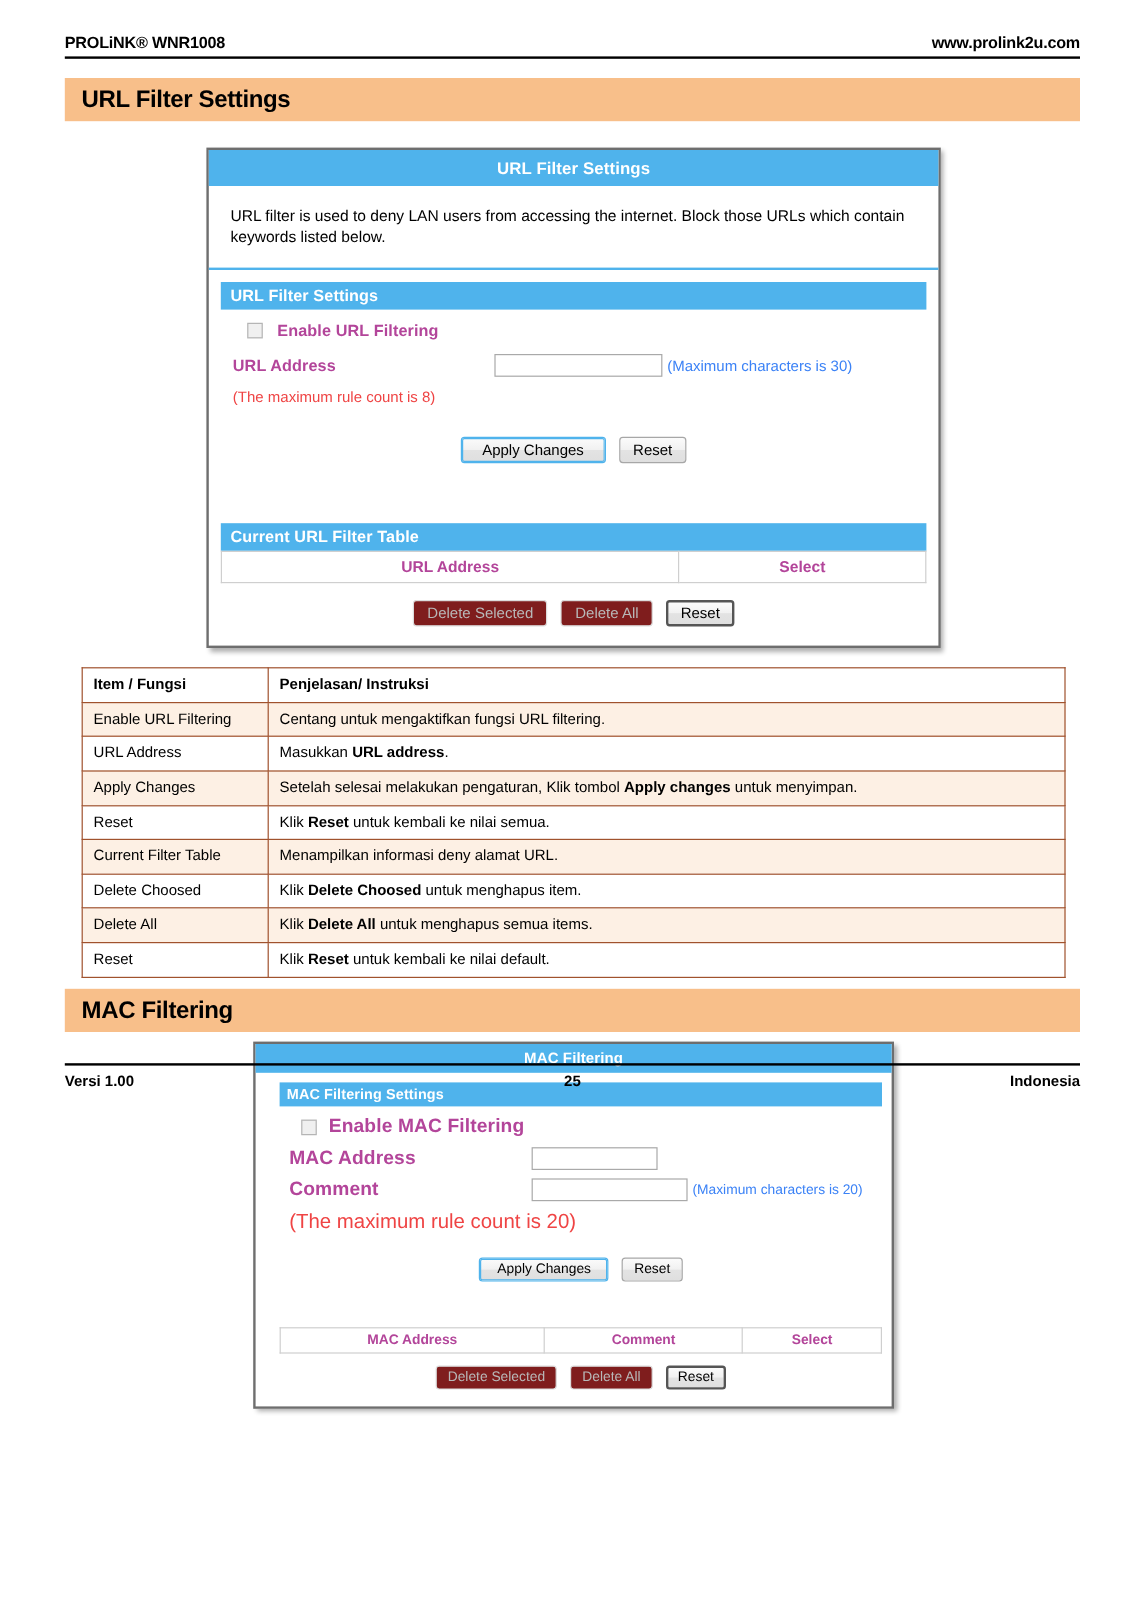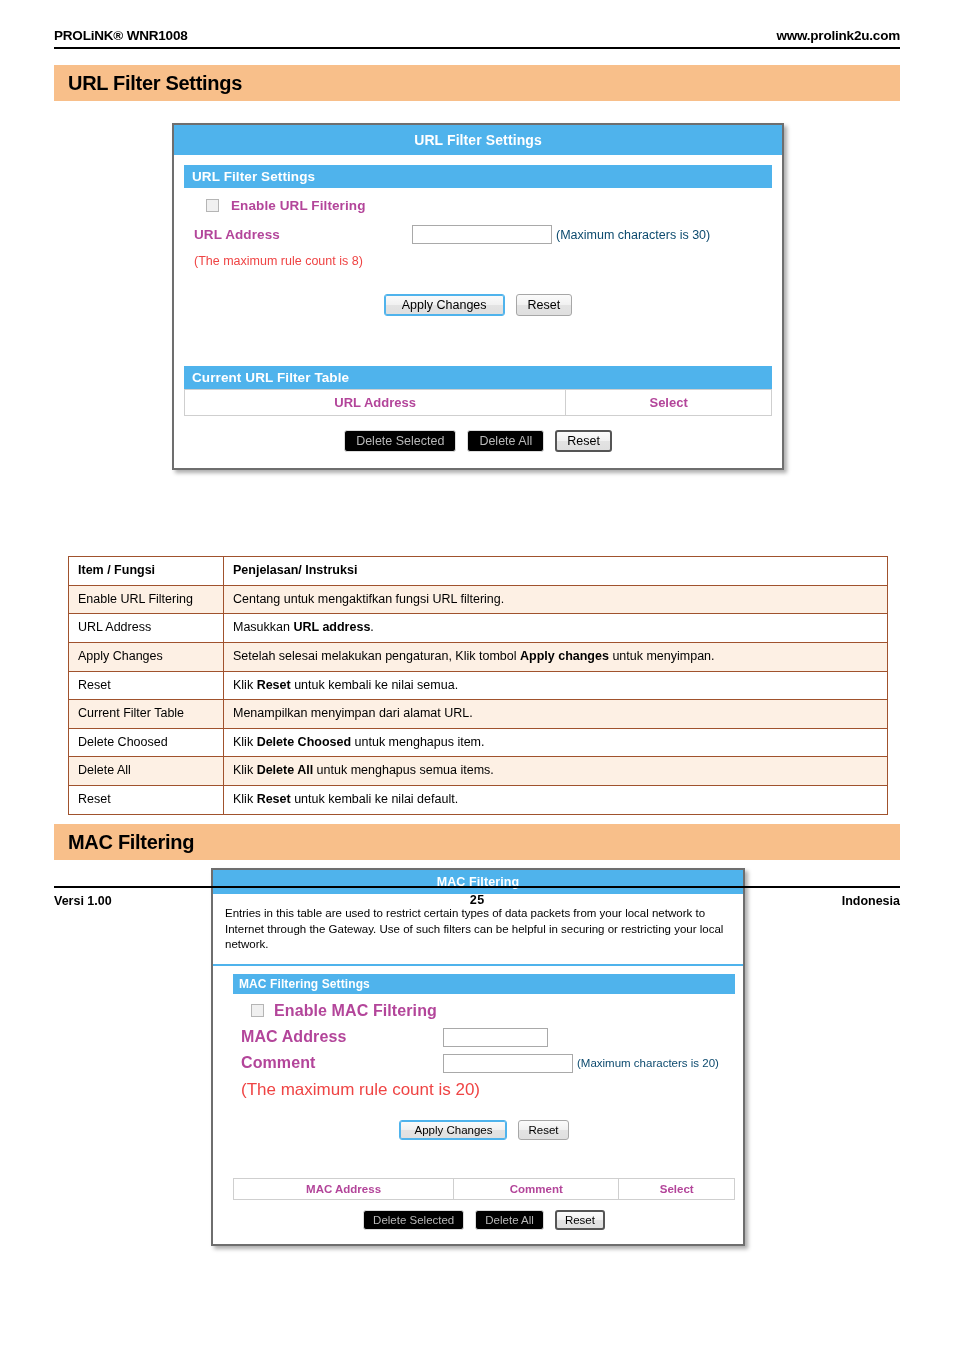--- a/index.html
+++ b/index.html
@@ -302,6 +302,7 @@
 
   <div class="shot shot-url">
     <div class="shot-title">URL Filter Settings</div>
+    <div class="shot-desc">URL filter is used to deny LAN users from accessing the internet. Block those URLs which contain keywords listed below.</div>
     <div class="shot-body">
 
       <div class="bar">URL Filter Settings</div>

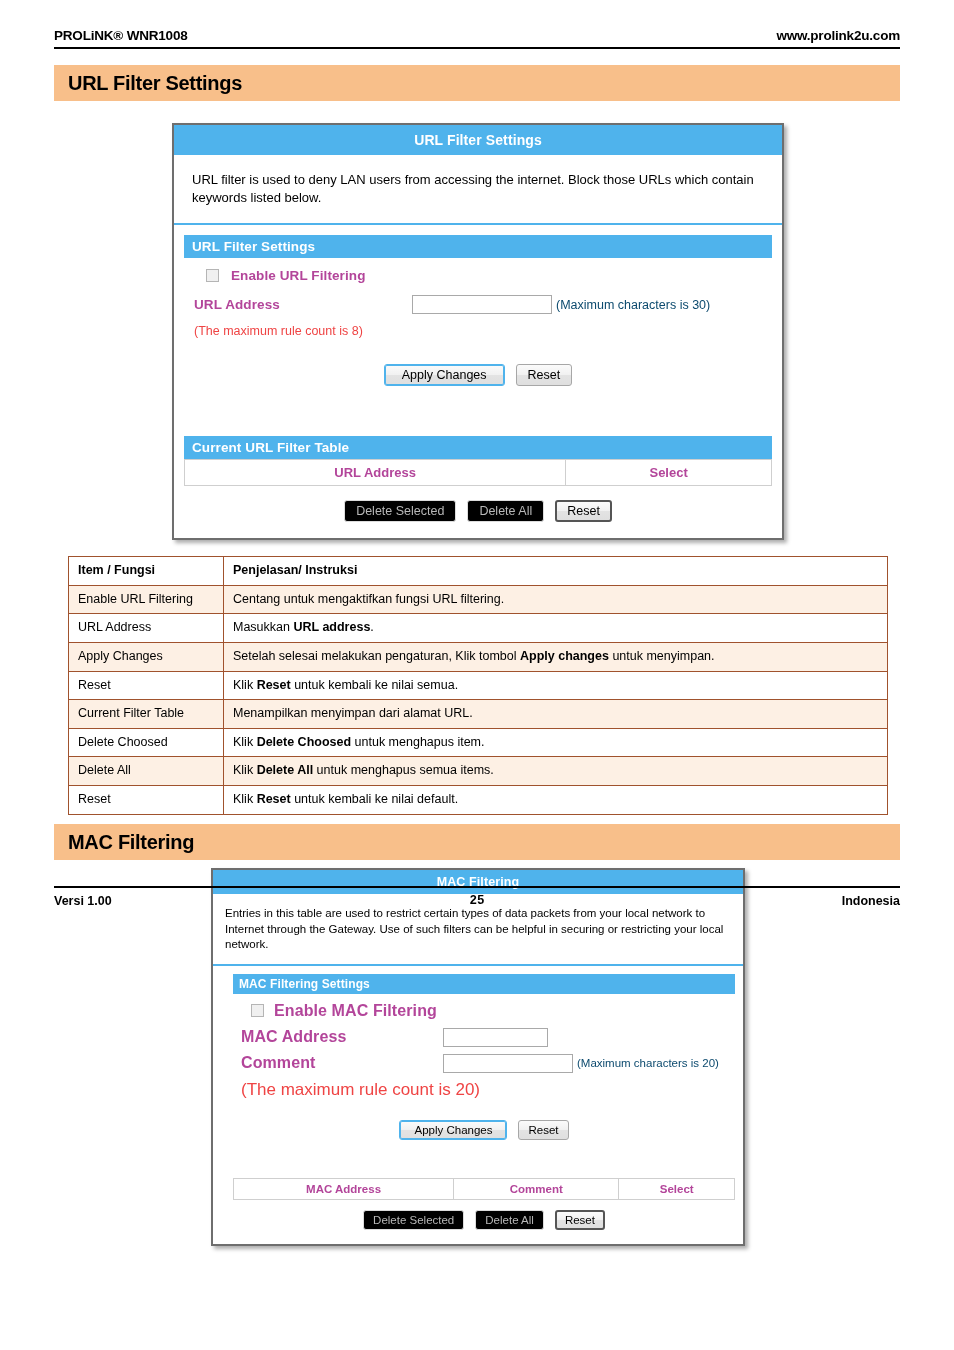--- a/index.html
+++ b/index.html
@@ -165,7 +165,7 @@
 
   .hint {
     font-size: 12.5px;
-    color: #0c4a6e;
+    color: #3b82f6;
     margin-left: 4px;
     white-space: nowrap;
   }

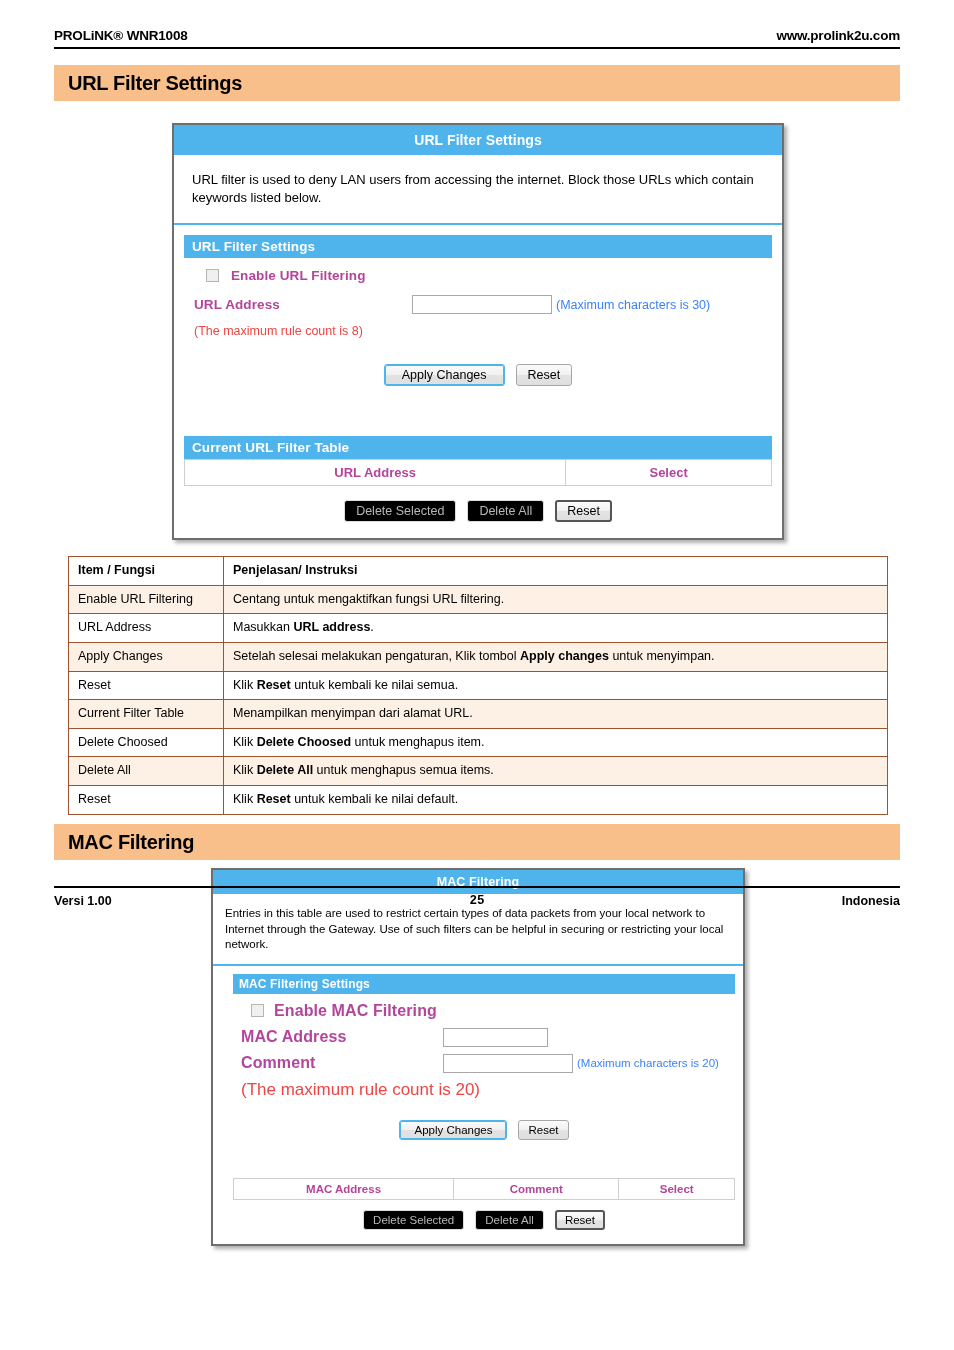--- a/index.html
+++ b/index.html
@@ -221,7 +221,7 @@
 
   .btn.disabled {
     color: #b8b8b8;
-    background: #000000;
+    background: #7f1d1d;
     border: 1px solid #dcdcdc;
   }
 

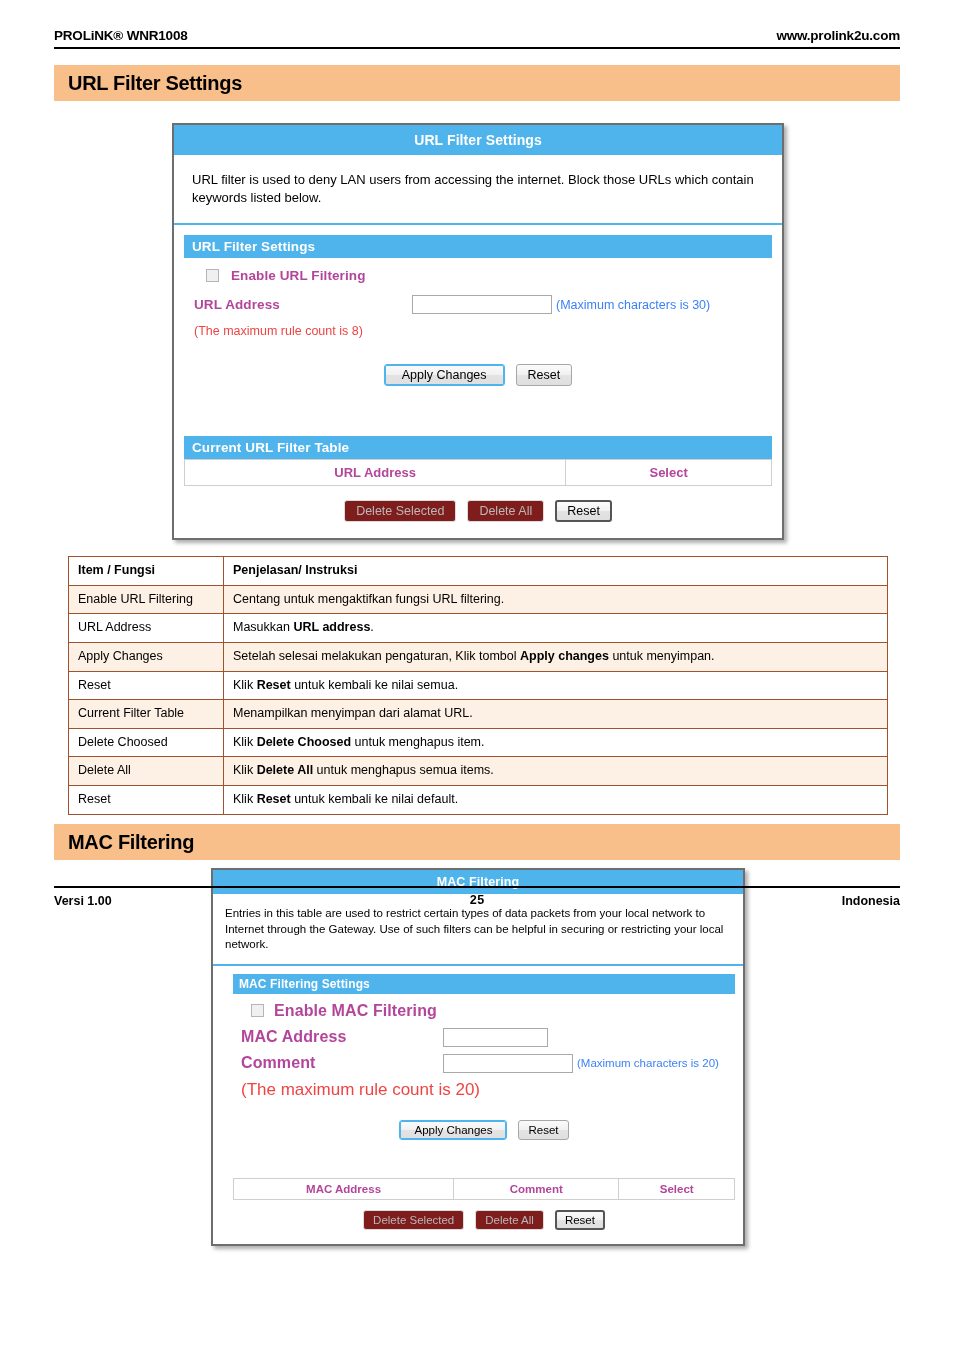--- a/index.html
+++ b/index.html
@@ -374,7 +374,7 @@
           </tr>
           <tr class="alt">
             <td class="c1">Current Filter Table</td>
-            <td>Menampilkan menyimpan dari alamat URL.</td>
+            <td>Menampilkan informasi deny alamat URL.</td>
           </tr>
           <tr>
             <td class="c1">Delete Choosed</td>

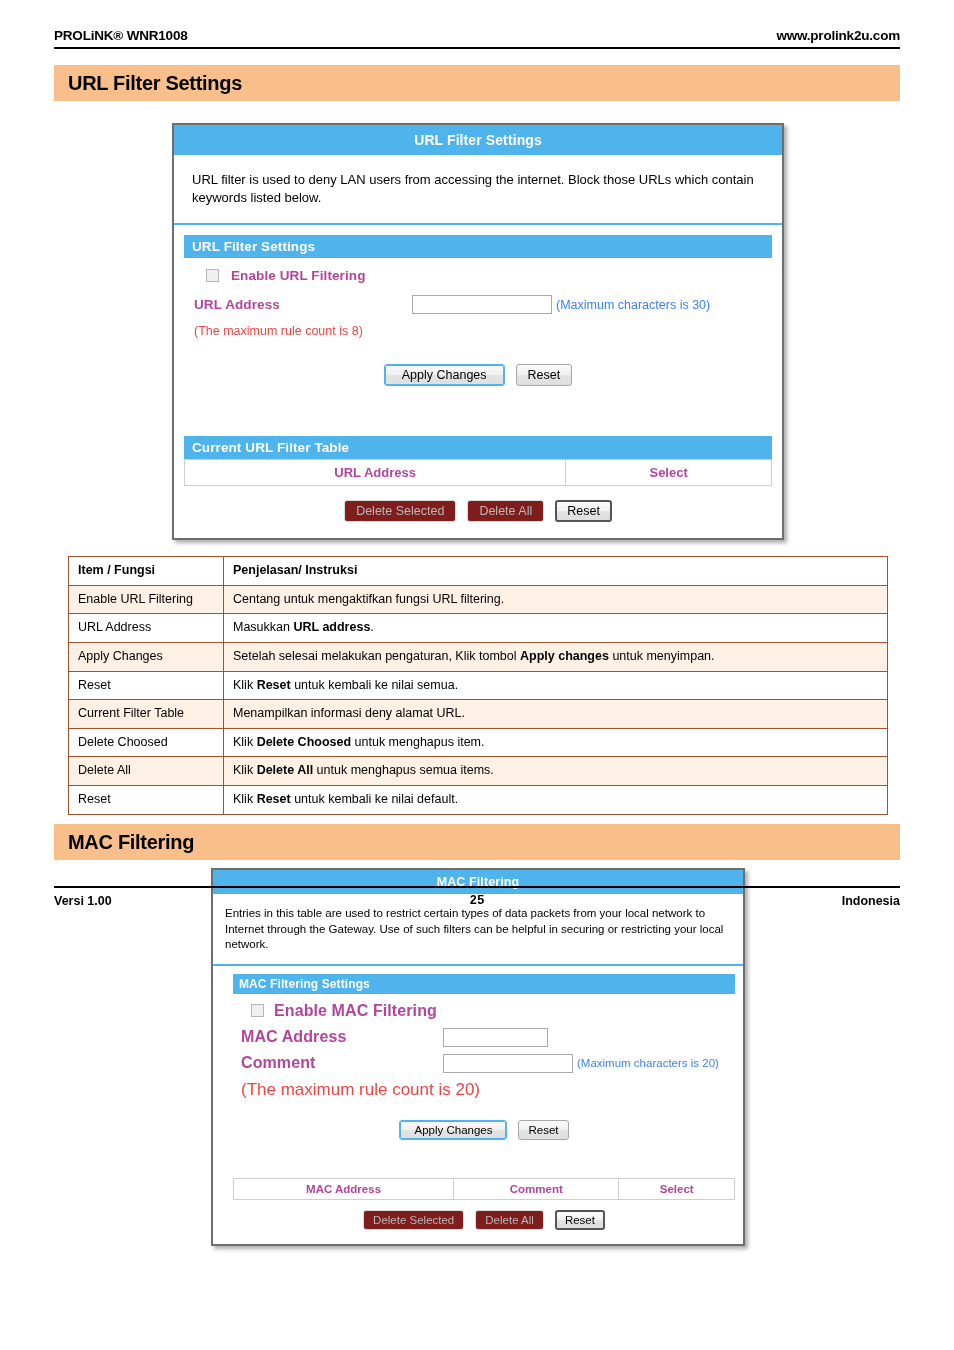--- a/index.html
+++ b/index.html
@@ -280,7 +280,7 @@
     font-size: 12.5px;
     font-weight: bold;
   }
-  .doc-footer .mid { position: absolute; left: 50%; transform: translateX(-50%); font-family: Liberation Mono, monospace; }
+  .doc-footer .mid { position: absolute; left: 50%; transform: translateX(-50%); }
 </style>
 </head>
 <body>

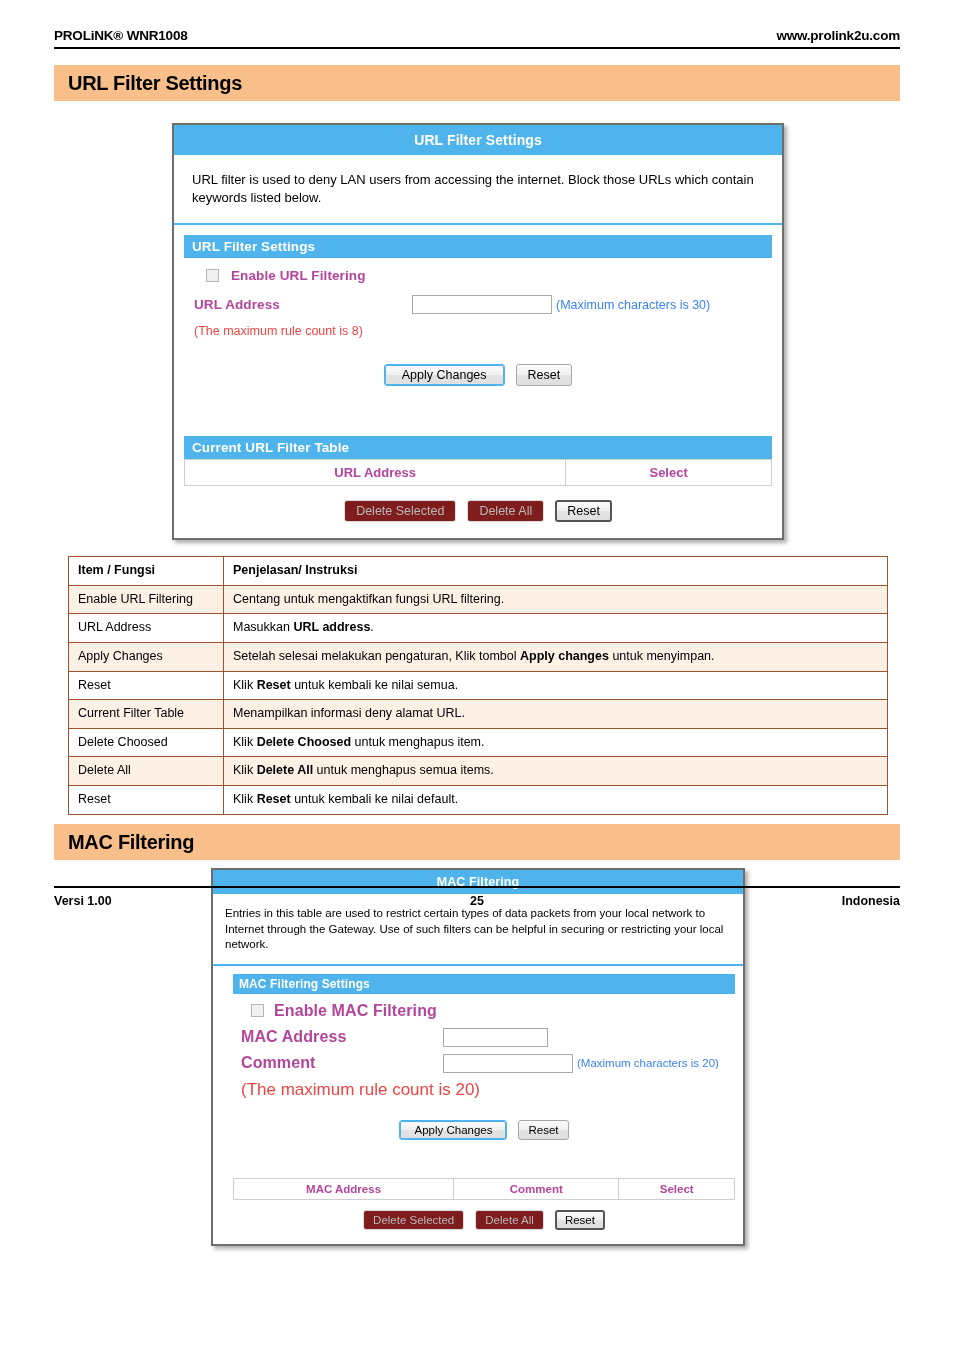--- a/index.html
+++ b/index.html
@@ -394,7 +394,6 @@
 
   <div class="shot shot-mac">
     <div class="shot-title">MAC Filtering</div>
-    <div class="shot-desc">Entries in this table are used to restrict certain types of data packets from your local network to Internet through the Gateway. Use of such filters can be helpful in securing or restricting your local network.</div>
     <div class="shot-body">
 
       <div class="bar">MAC Filtering Settings</div>

